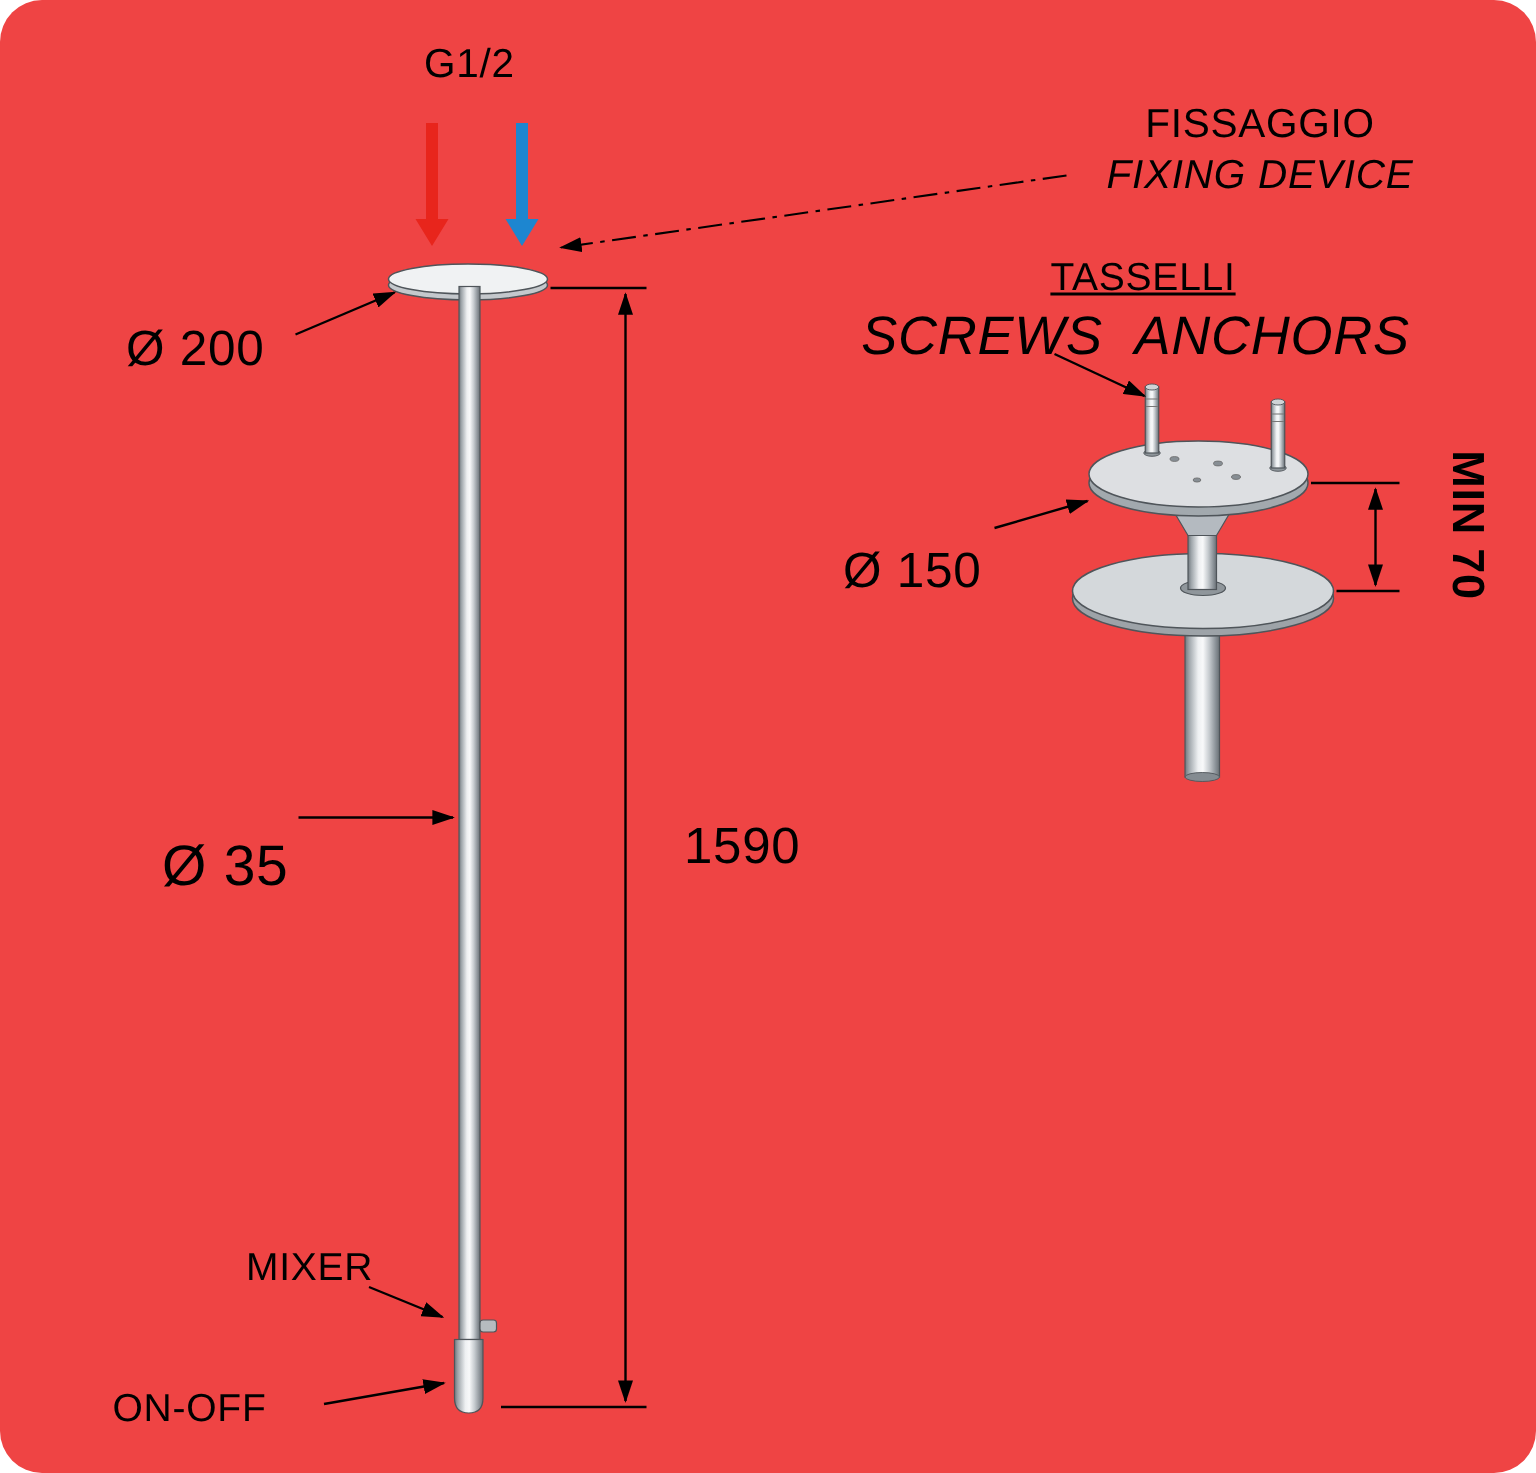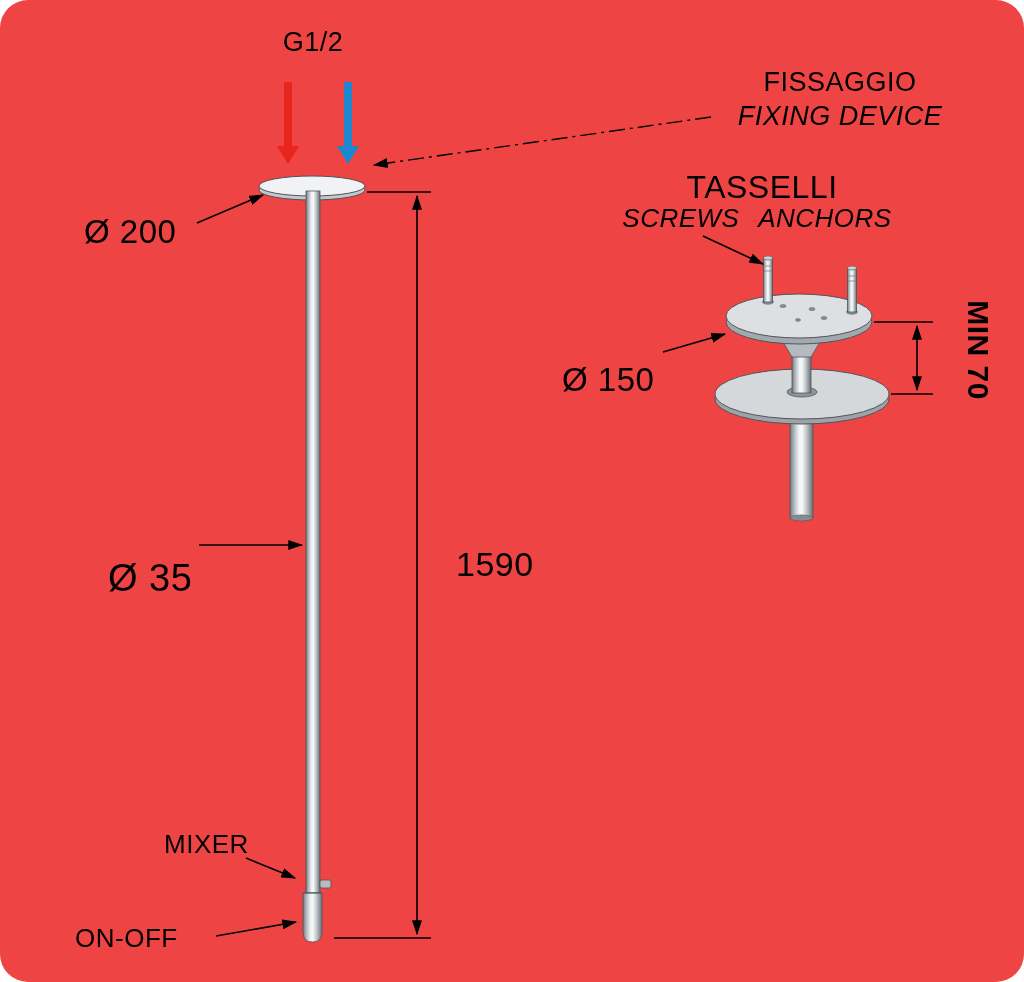--- a/index.html
+++ b/index.html
@@ -133,7 +133,7 @@
 
   <div class="lbl ctr" style="left:840px; top:68px; font-size:27px;">FISSAGGIO</div>
 
-  <div class="lbl ctr" style="left:762px; top:170px; font-size:32px;">TASSELLI</div>
+  <div class="lbl ctr" style="left:762px; top:170px; font-size:26px;text-decoration:underline;">TASSELLI</div>
 
   <div class="lbl ctr italic" style="left:757px; top:204px; font-size:26px; word-spacing:12px;">SCREWS ANCHORS</div>
 

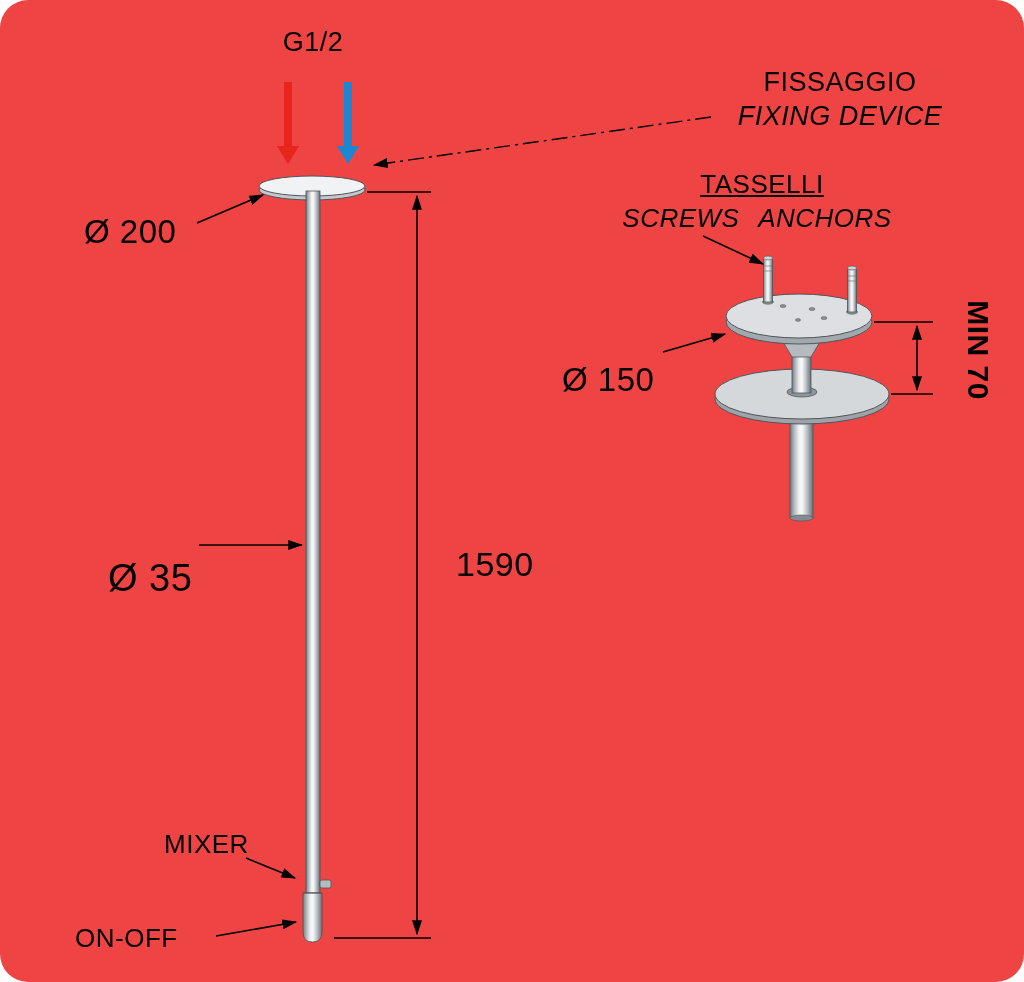--- a/index.html
+++ b/index.html
@@ -135,7 +135,7 @@
 
   <div class="lbl ctr" style="left:762px; top:170px; font-size:26px;text-decoration:underline;">TASSELLI</div>
 
-  <div class="lbl ctr italic" style="left:757px; top:204px; font-size:26px; word-spacing:12px;">SCREWS ANCHORS</div>
+  <div class="lbl ctr italic" style="left:757px; top:204px; font-size:36px; word-spacing:12px;">SCREWS ANCHORS</div>
 
   <div class="lbl" style="left:84px; top:214px; font-size:33px;">Ø 200</div>
 

